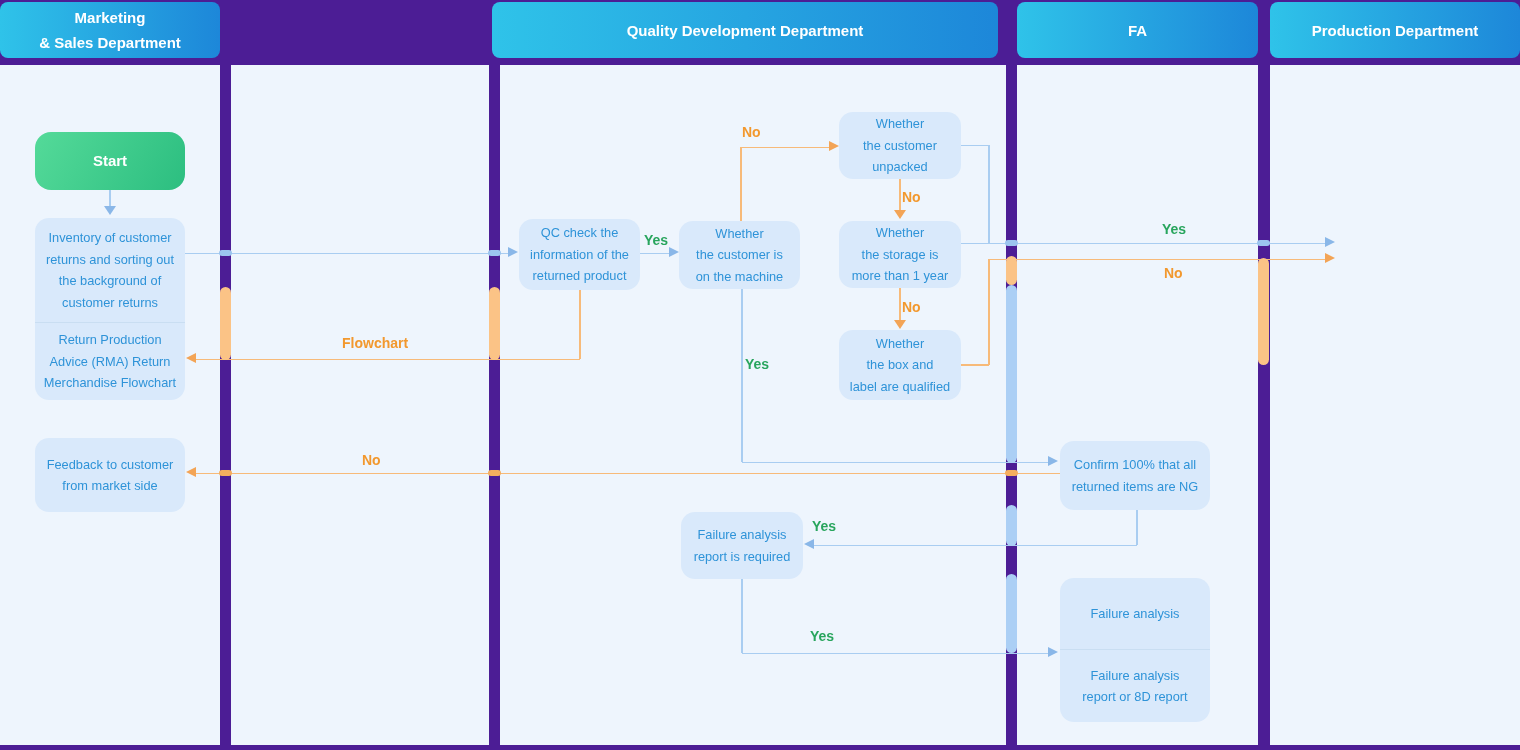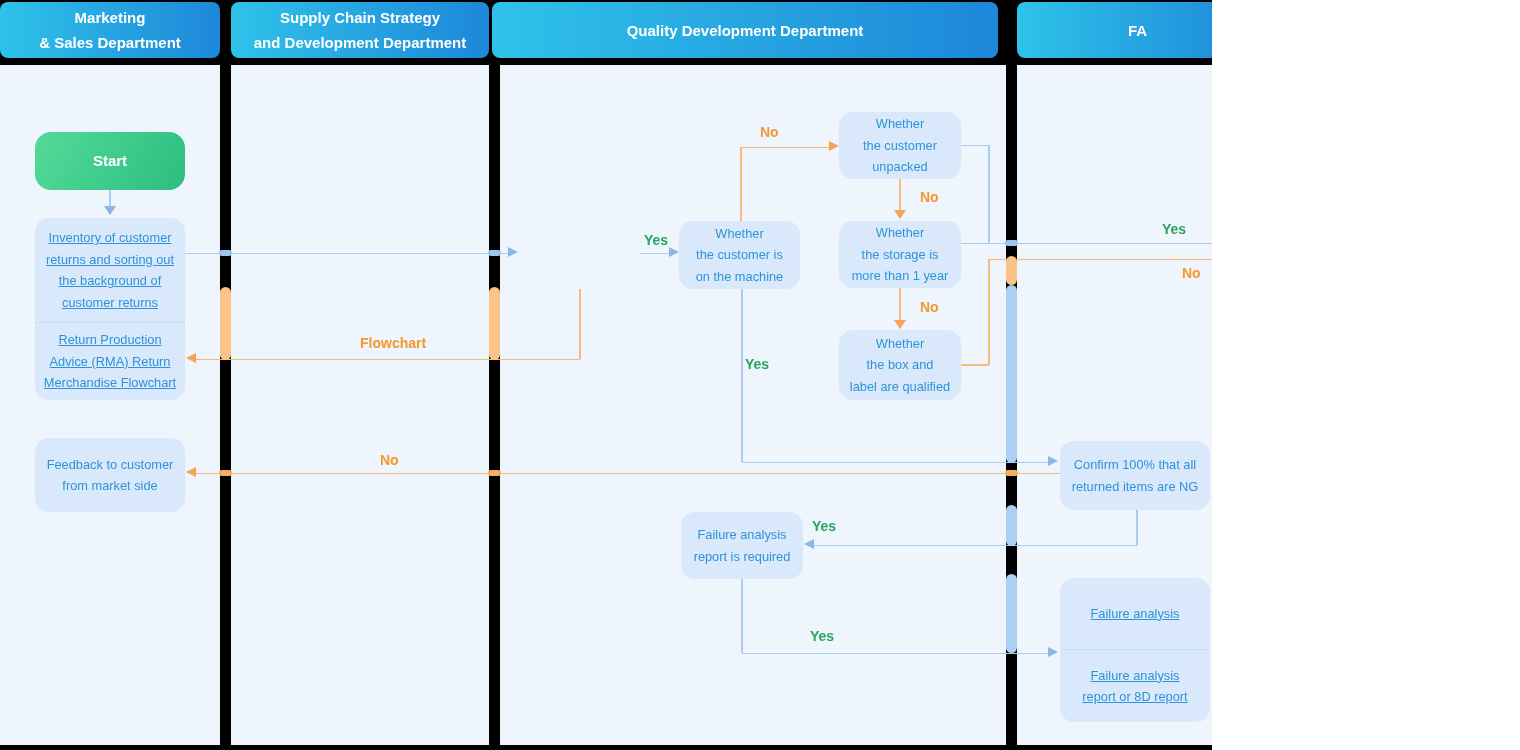--- a/index.html
+++ b/index.html
@@ -3,7 +3,7 @@
 <meta charset="utf-8">
 <style>
   html,body{margin:0;padding:0;background:#fff;}
-  .canvas{position:relative;width:1212px;height:750px;background:#000000;
+  .canvas{position:relative;width:1520px;height:750px;background:#4c1d95;
           font-family:"Liberation Sans",sans-serif;overflow:hidden;}
   .lane{position:absolute;top:65px;height:680px;background:var(--lane_bg,#eef5fd);}
   .lane-header{position:absolute;top:2px;height:56px;border-radius:8px;

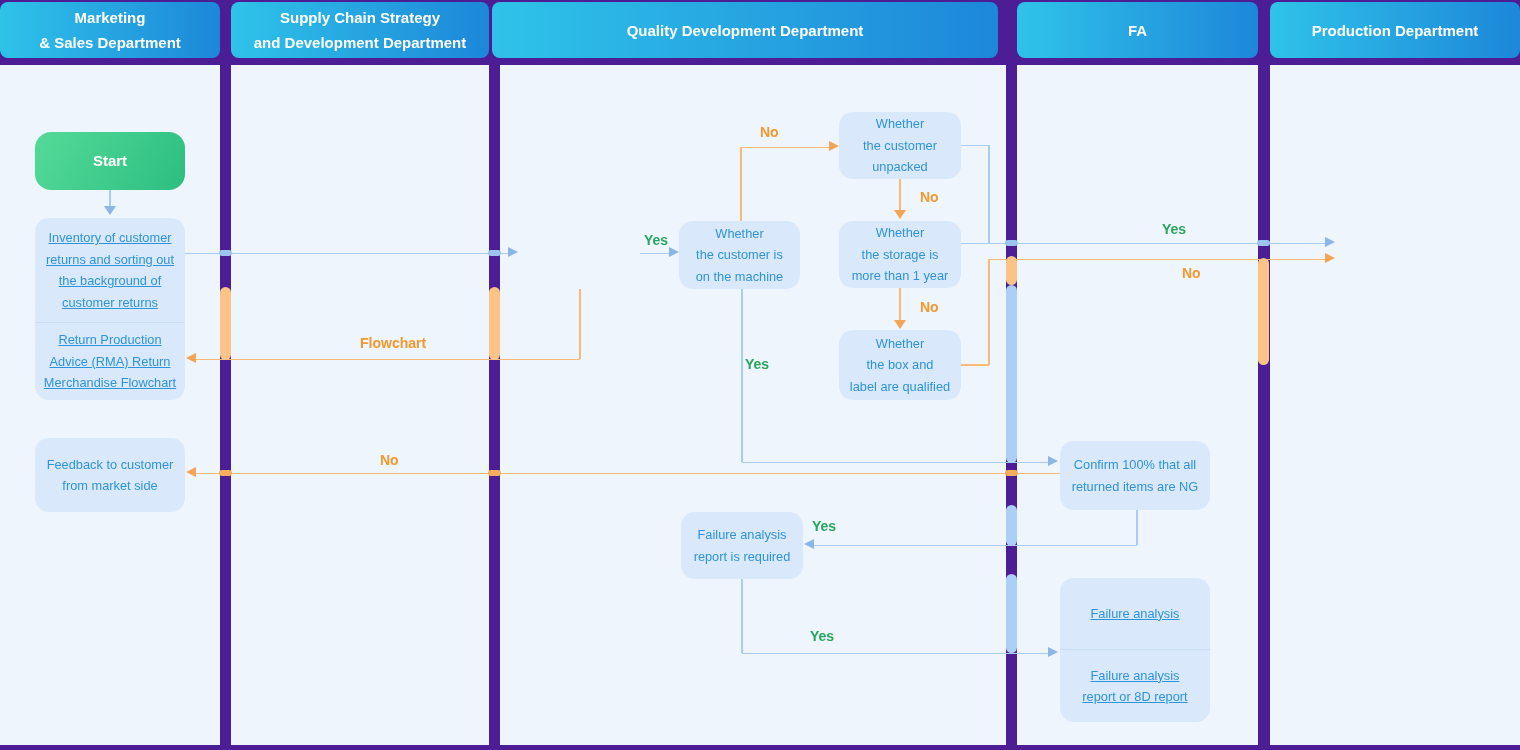--- a/index.html
+++ b/index.html
@@ -52,8 +52,6 @@
 
   <div class="lane-header" style="left:0;width:220px">Marketing
 &amp; Sales Department</div>
-  <div class="lane-header" style="left:231px;width:258px">Supply Chain Strategy
-and Development Department</div>
   <div class="lane-header" style="left:492px;width:506px">Quality Development Department</div>
   <div class="lane-header" style="left:1017px;width:241px">FA</div>
   <div class="lane-header" style="left:1270px;width:250px">Production Department</div>

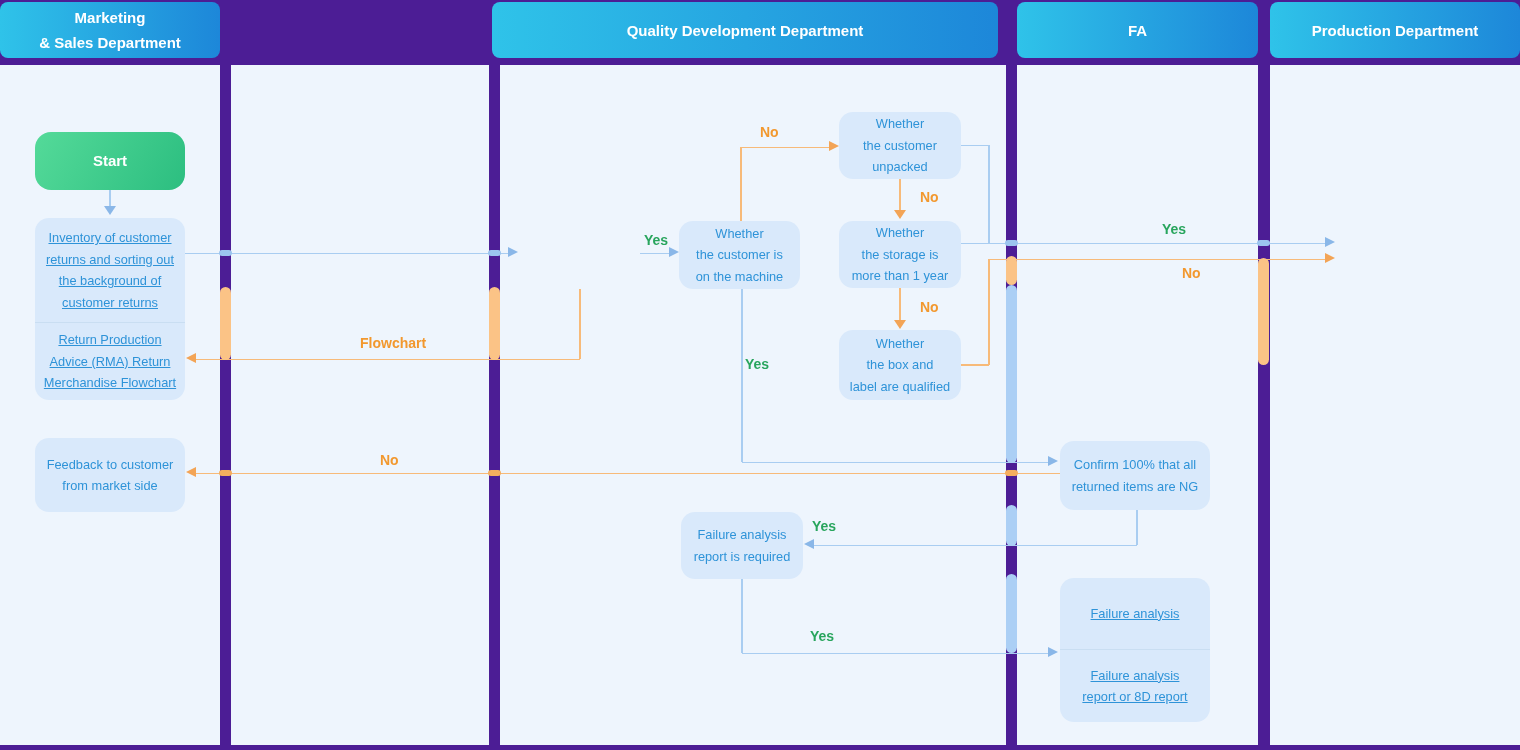--- a/index.html
+++ b/index.html
@@ -37,7 +37,7 @@
   .bar{position:absolute;width:11px;border-radius:5.5px;}
   .bar.b{background:var(--bar_blue,#abcff5);} .bar.o{background:var(--bar_orange,#fbc386);}
   .elabel{position:absolute;font-size:14px;font-weight:bold;}
-  .elabel.g{color:var(--green_label,#28a55d);} .elabel.o{color:var(--orange_label,#f2982e);margin-left:18px;}
+  .elabel.g{color:var(--green_label,#28a55d);} .elabel.o{color:var(--orange_label,#f2982e);}
 </style>
 </head>
 <body>

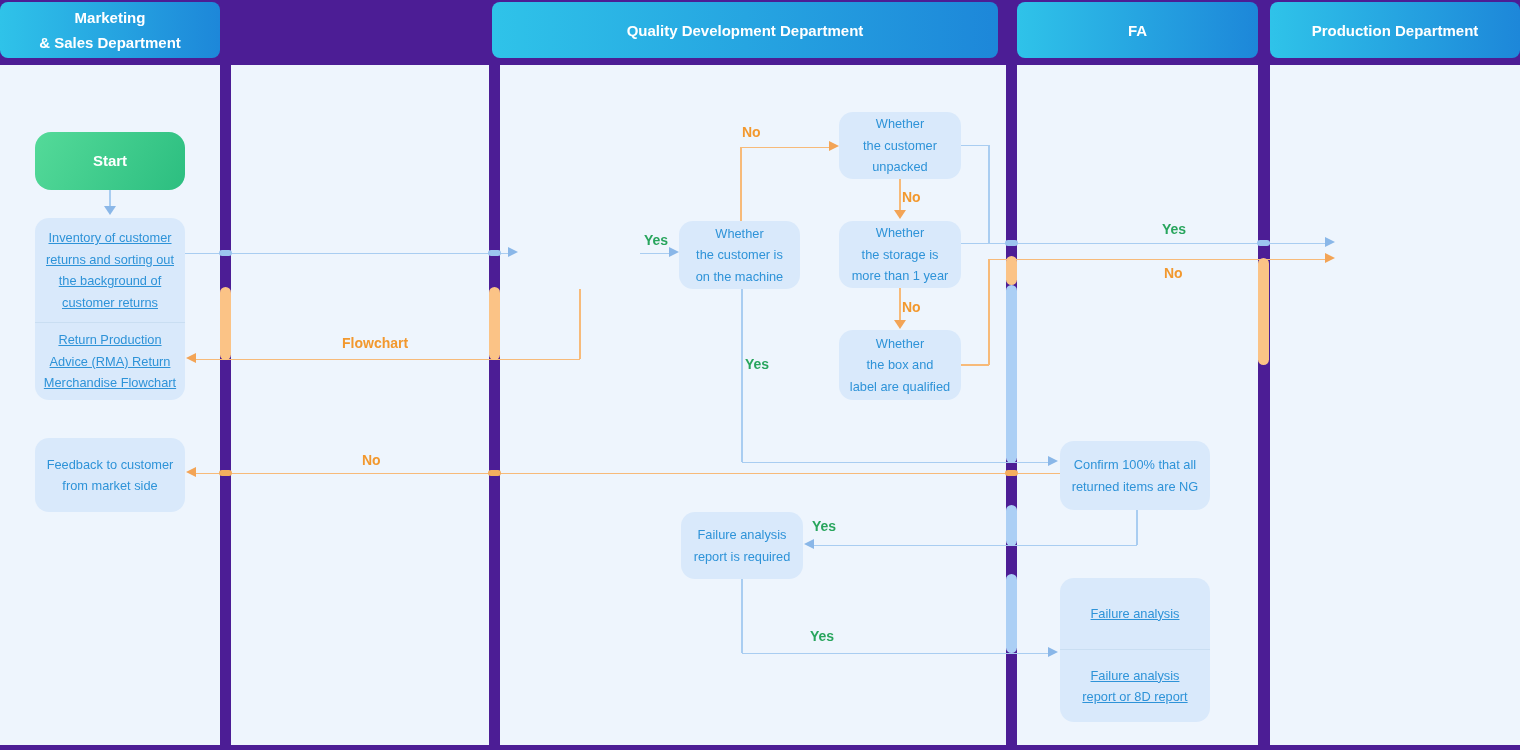--- a/index.html
+++ b/index.html
@@ -20,7 +20,7 @@
       overflow:hidden;display:flex;flex-direction:column;}
   .cell{flex:none;display:flex;align-items:center;justify-content:center;text-align:center;
       white-space:pre-line;color:var(--node_text,#2e93d8);font-size:12.8px;line-height:21.5px;
-      padding:0 8px;box-sizing:border-box;text-decoration:underline;}
+      padding:0 8px;box-sizing:border-box;}
   .gdiv{height:1px;background:var(--divider,#c9def2);}
   .hl,.vl{position:absolute;}
   .hl{height:1.5px;} .vl{width:1.5px;}

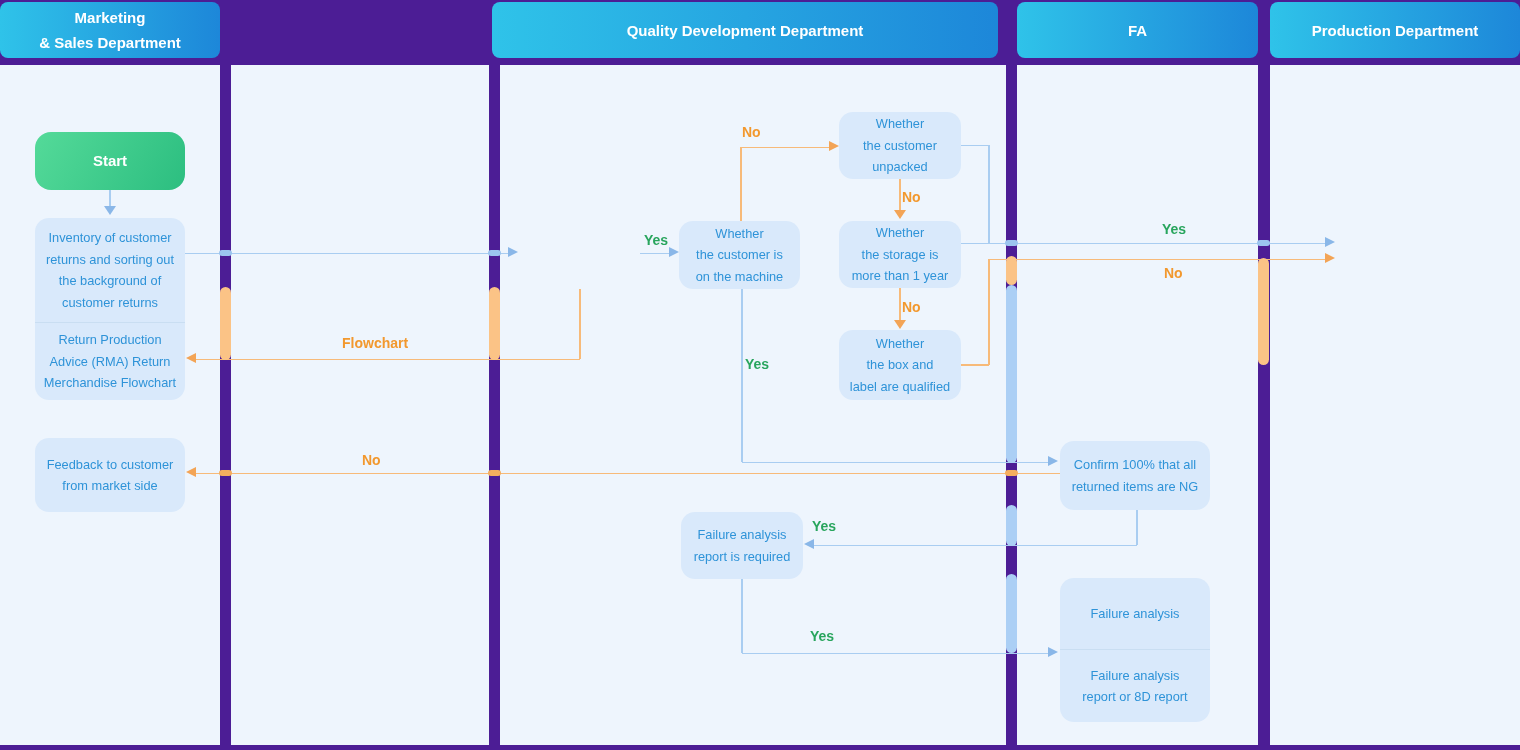--- a/index.html
+++ b/index.html
@@ -148,6 +148,9 @@
   <div class="node" style="left:35px;top:438px;width:150px;height:74px">Feedback to customer
 from market side</div>
 
+  <div class="node" style="left:519px;top:219px;width:121px;height:71px">QC check the
+information of the
+returned product</div>
 
   <div class="node" style="left:679px;top:221px;width:121px;height:68px">Whether
 the customer is

